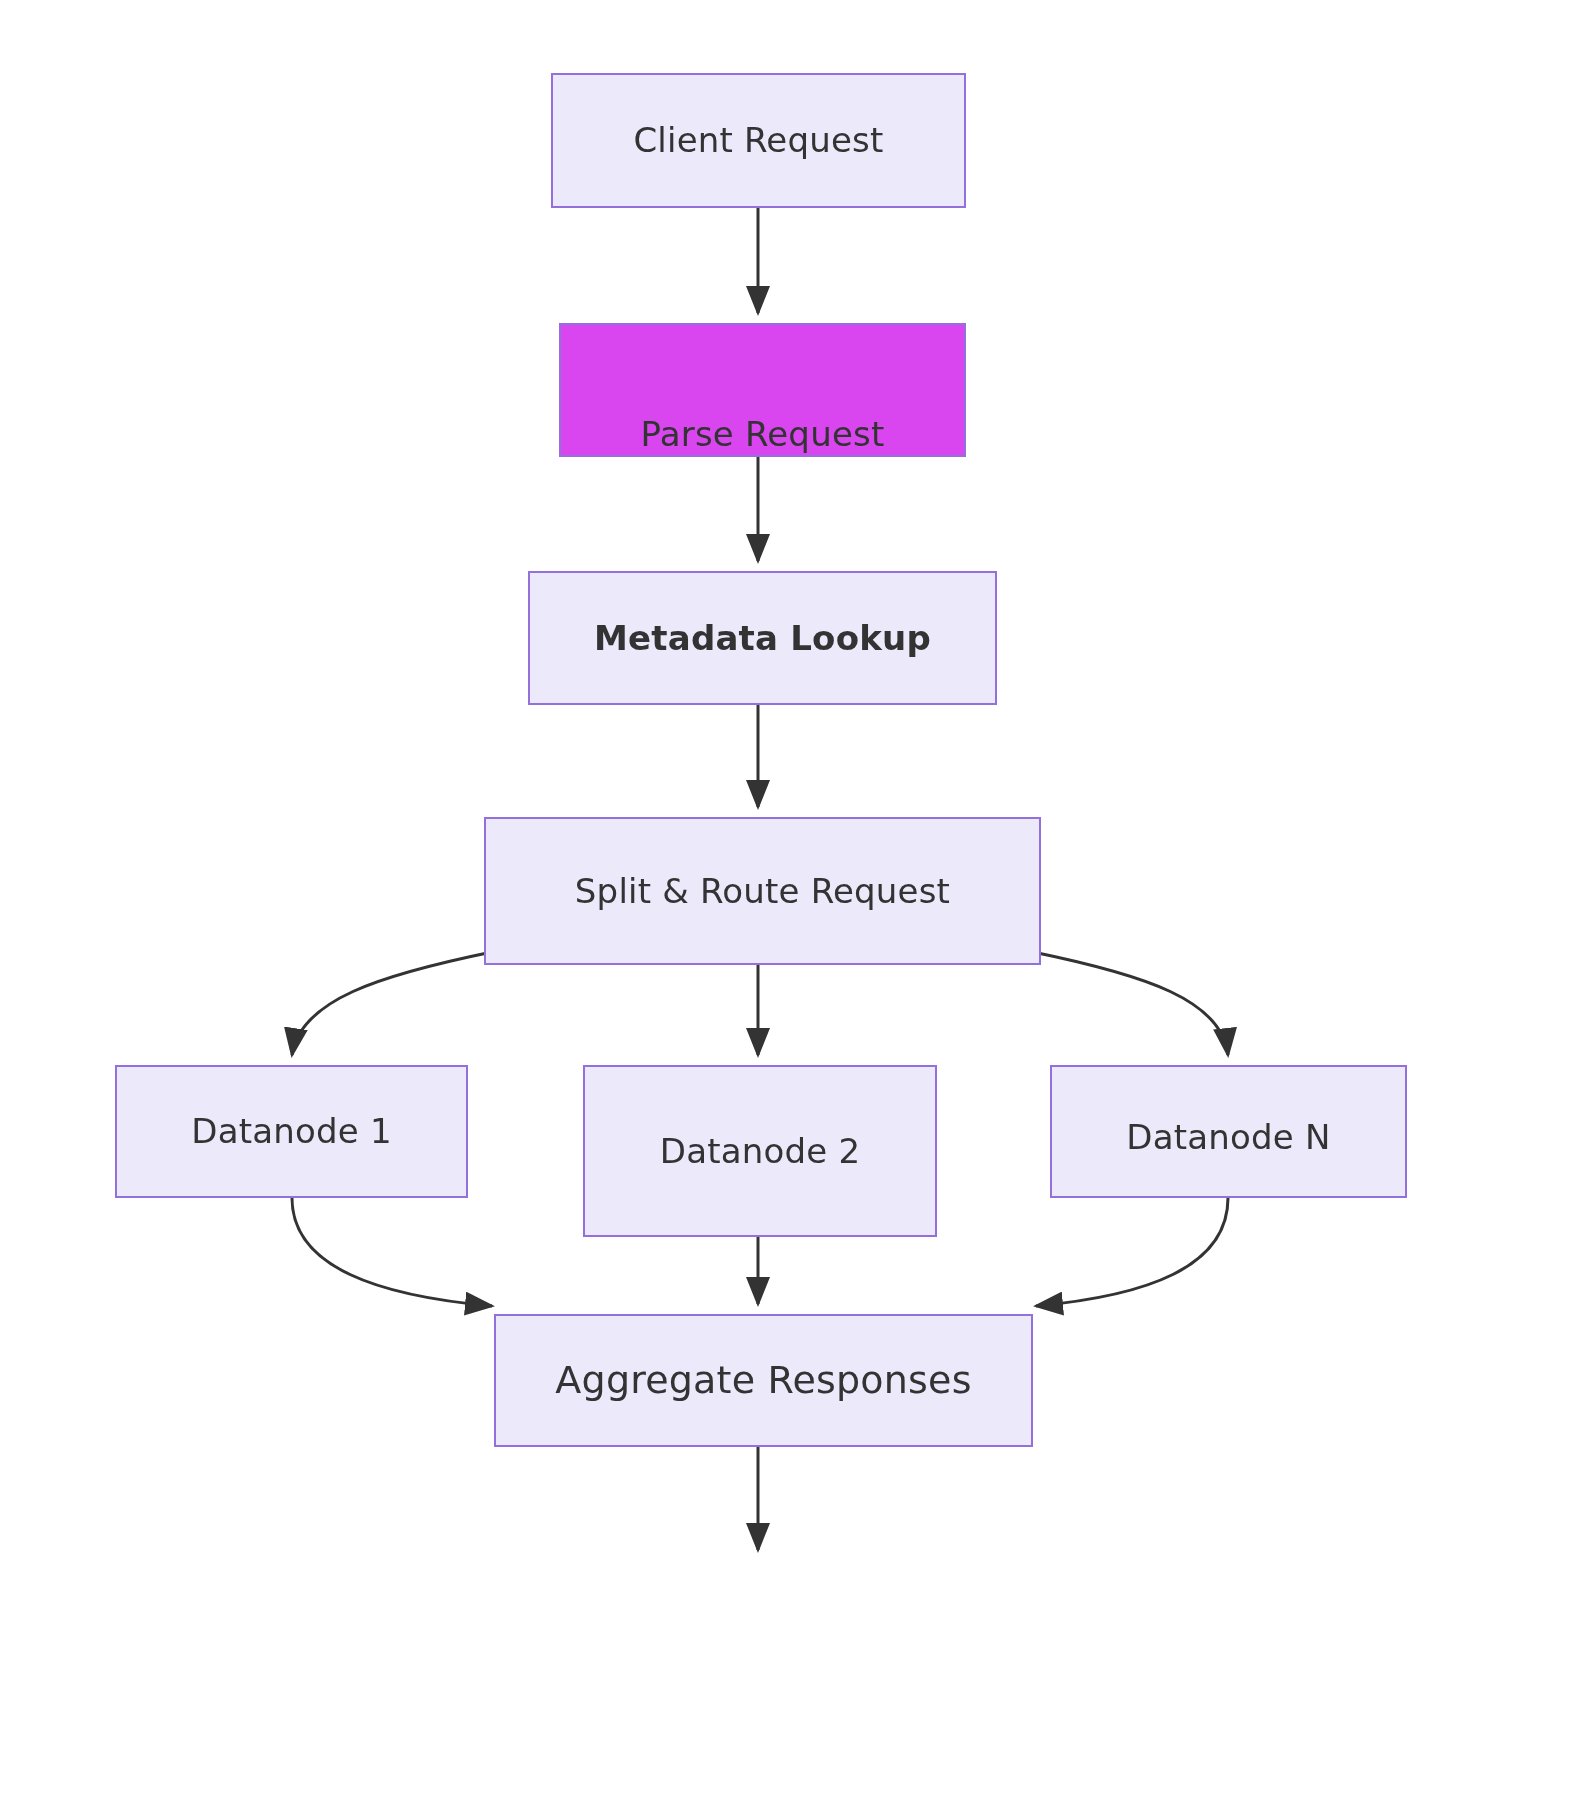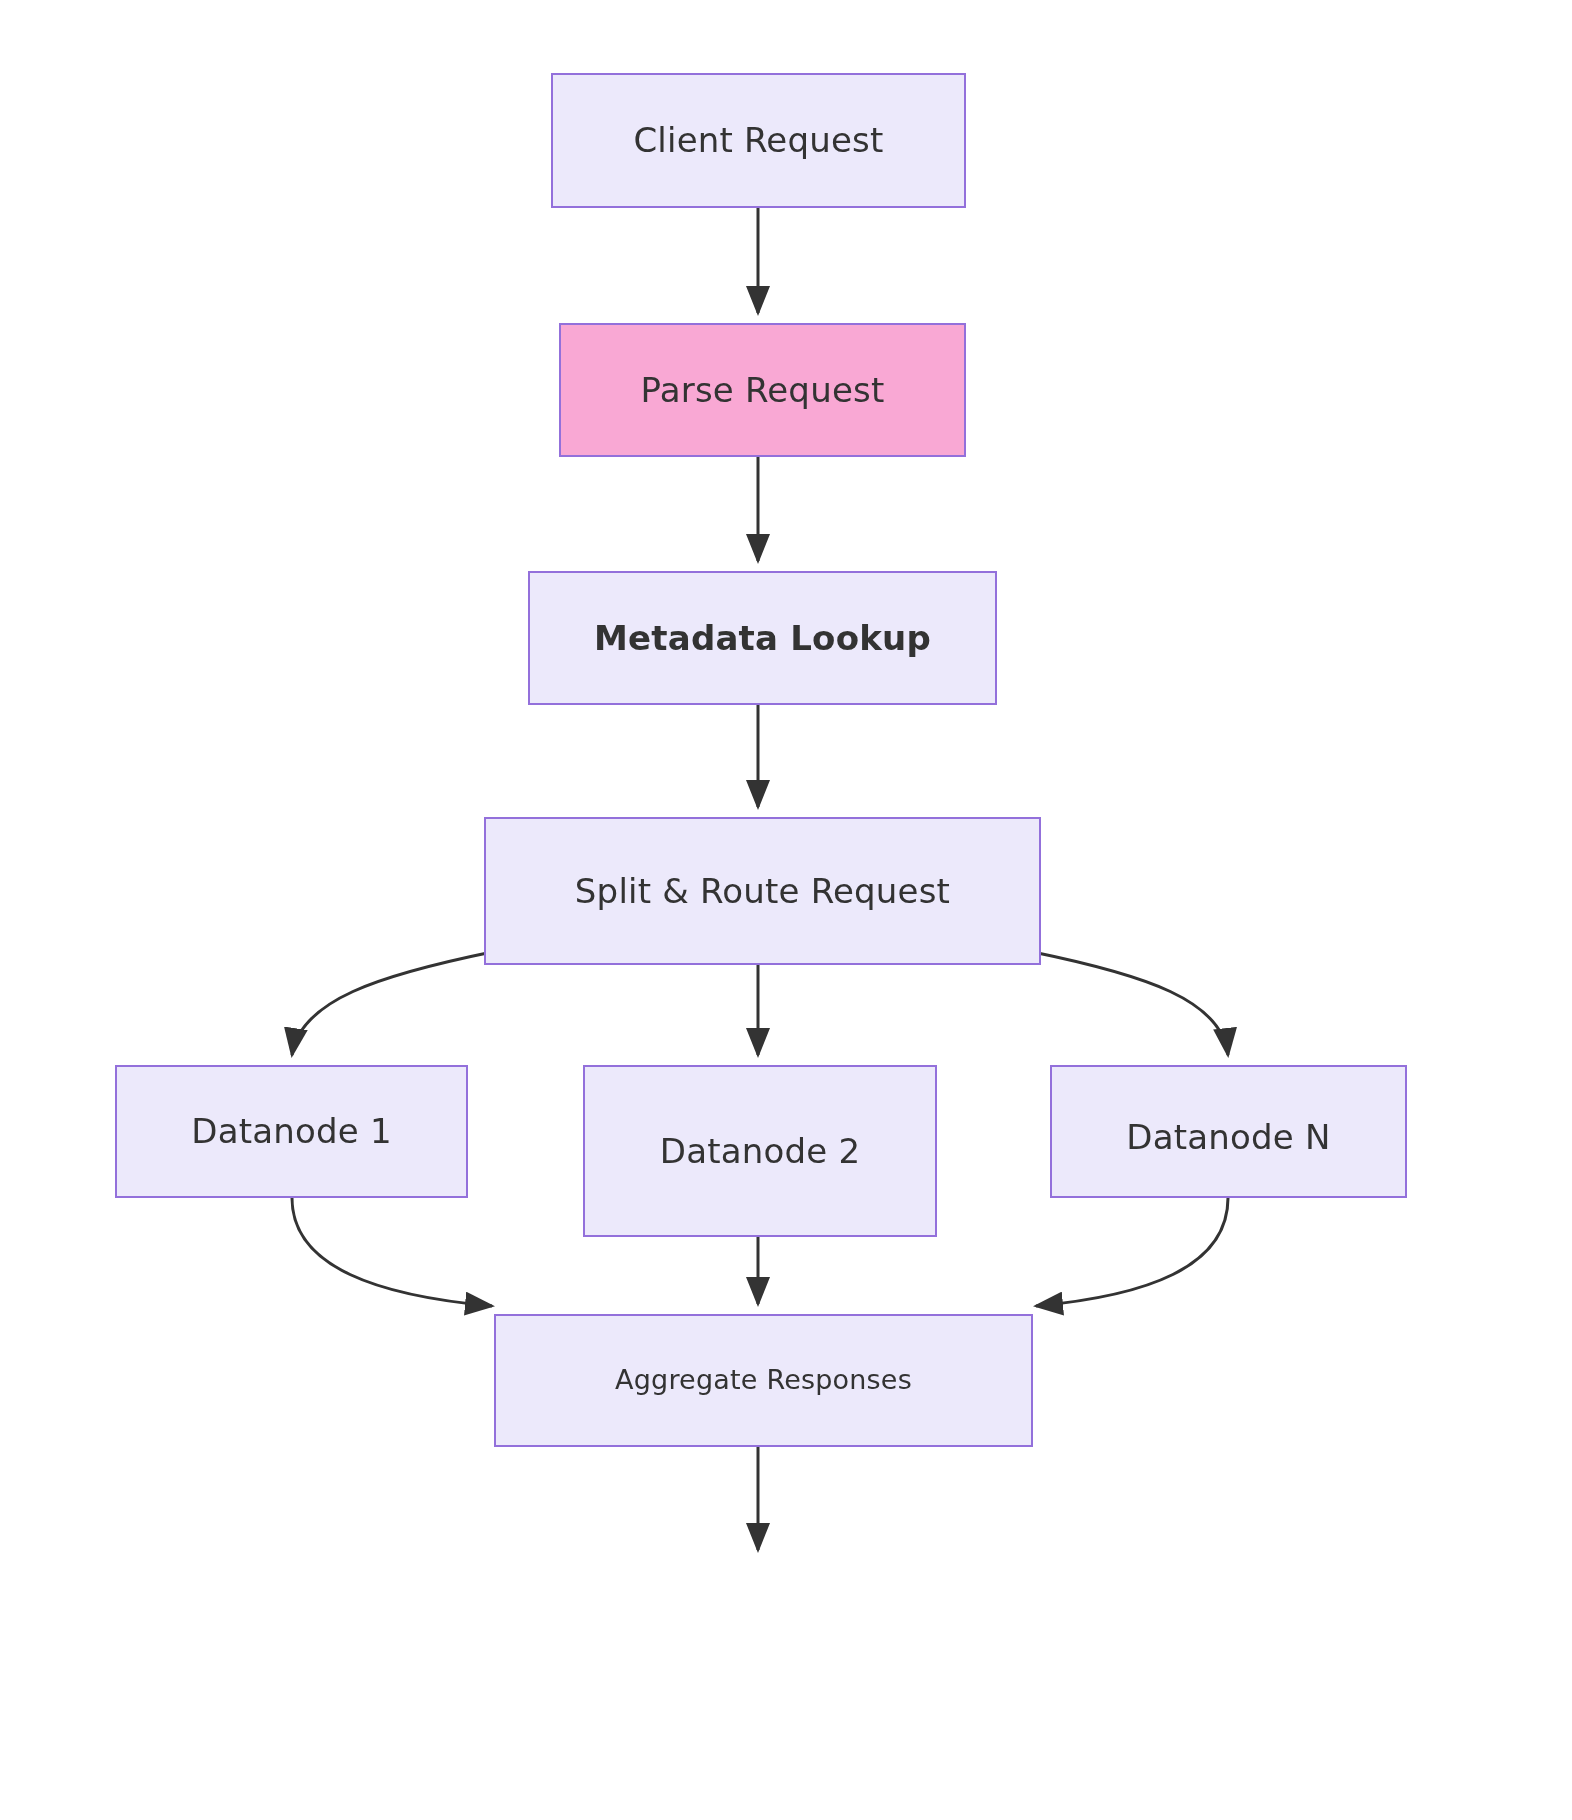--- a/index.html
+++ b/index.html
@@ -84,7 +84,7 @@
     <span class="node-label" style="color: rgb(51, 51, 51); font-size: 34px;">Client Request</span>
   </div>
 
-  <div class="node" style="left: 559px; top: 323px; width: 407px; height: 134px; background: #f9a8d4; border-color: rgb(147, 112, 219); border-width: 2px;">
+  <div class="node" style="left: 559px; top: 323px; width: 407px; height: 134px; background: #d946ef; border-color: rgb(147, 112, 219); border-width: 2px; align-items: flex-end;">
     <span class="node-label" style="color: rgb(51, 51, 51); font-size: 34px;">Parse Request</span>
   </div>
 

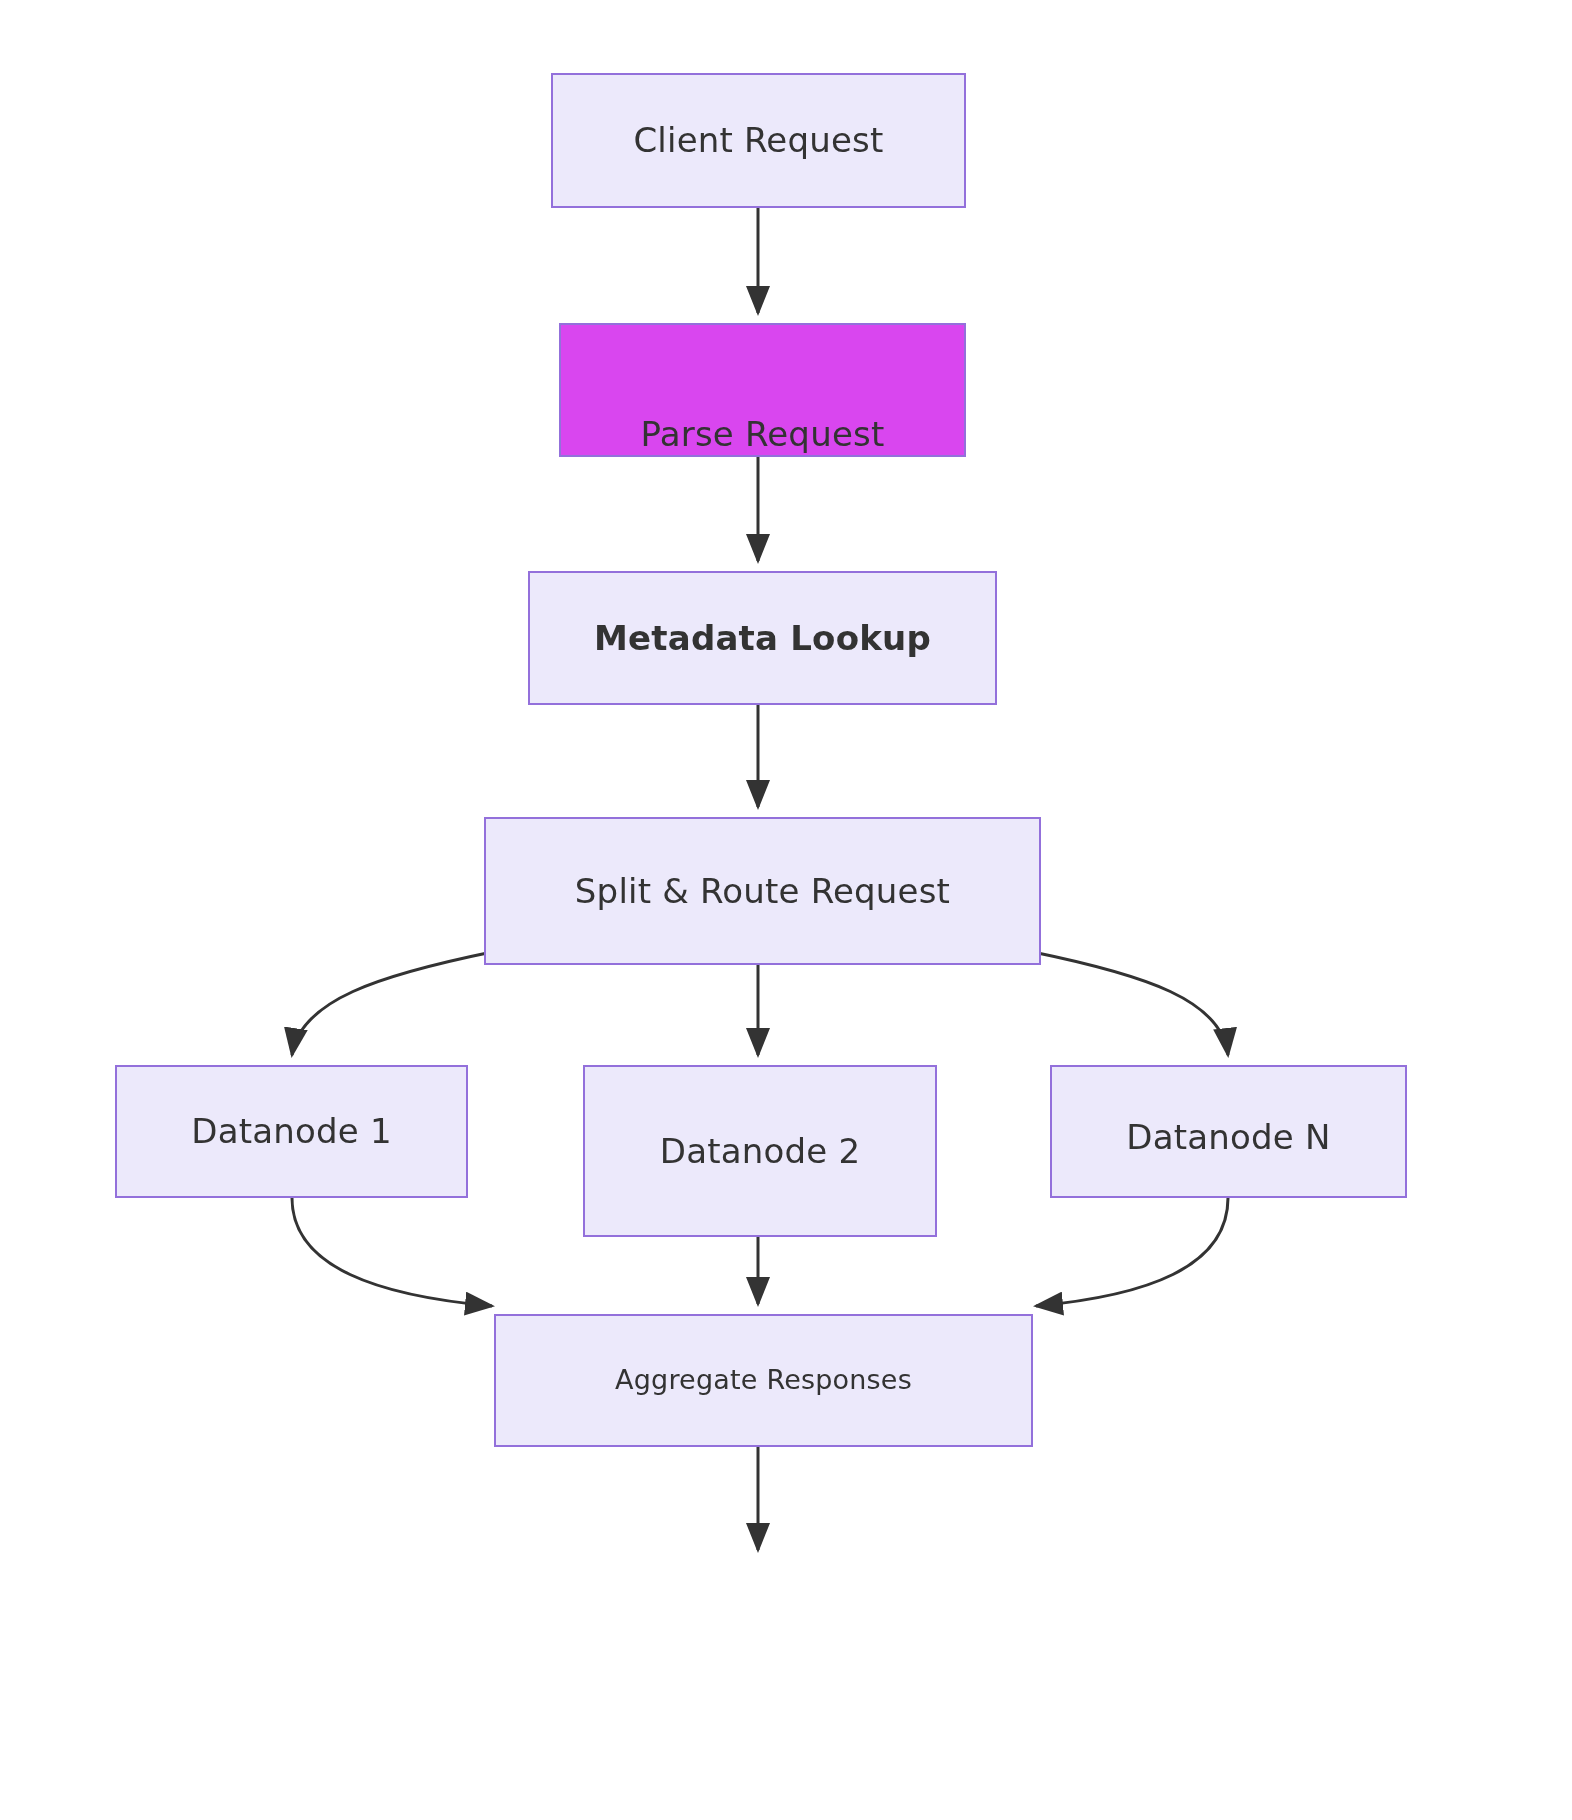--- a/index.html
+++ b/index.html
@@ -109,7 +109,7 @@
   </div>
 
   <div class="node" style="left: 494px; top: 1314px; width: 539px; height: 133px; background: rgb(236, 233, 251); border-color: rgb(147, 112, 219); border-width: 2px;">
-    <span class="node-label" style="color: rgb(51, 51, 51); font-size: 27px;">Aggregate Responses</span>
+    <span class="node-label" style="color: rgb(51, 51, 51); font-size: 38px;">Aggregate Responses</span>
   </div>
 
 

